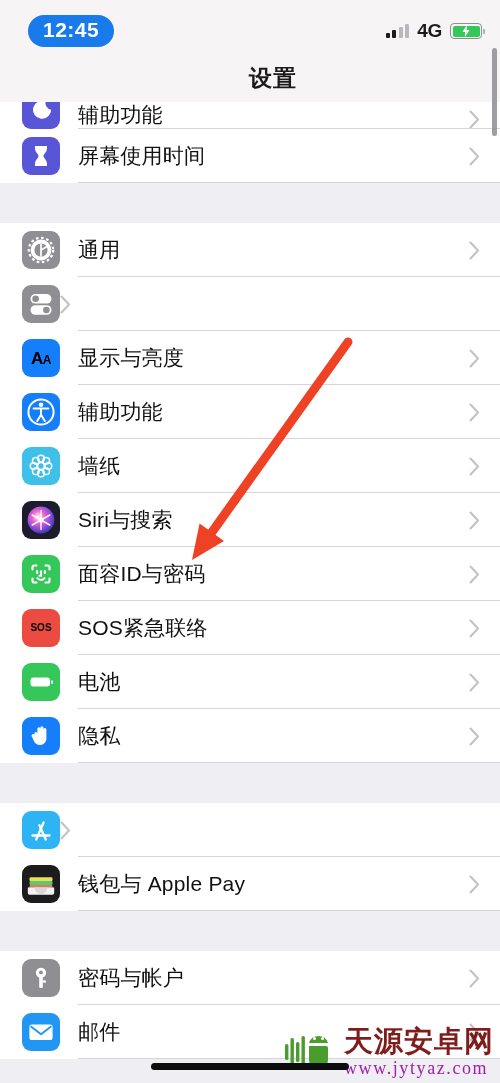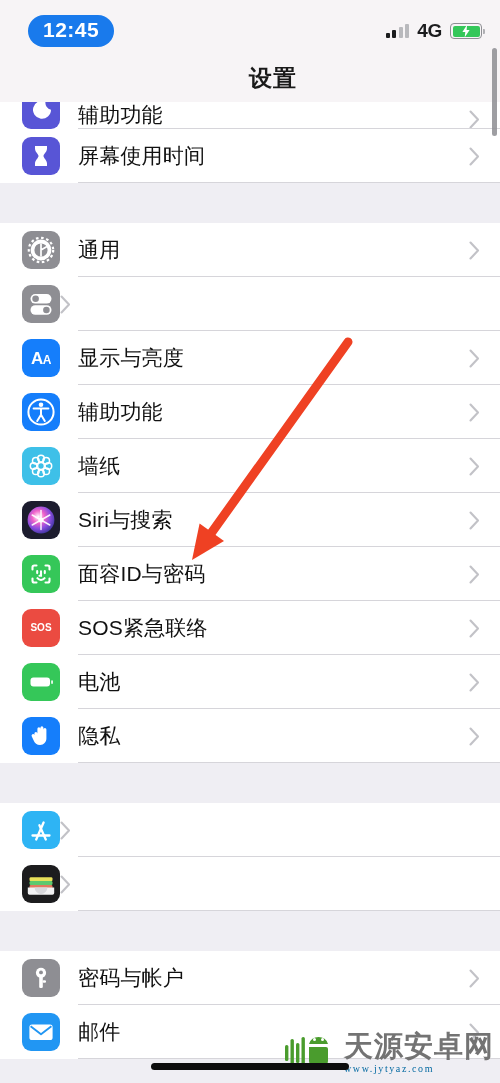--- a/index.html
+++ b/index.html
@@ -130,7 +130,7 @@
   
   .ic-sub { width: 100%; height: 100%; display: block; }
   .badge-text {
-    color: #ffffff; font-weight: bold; line-height: 1;
+    color: #000000; font-weight: bold; line-height: 1;
   }
 
   

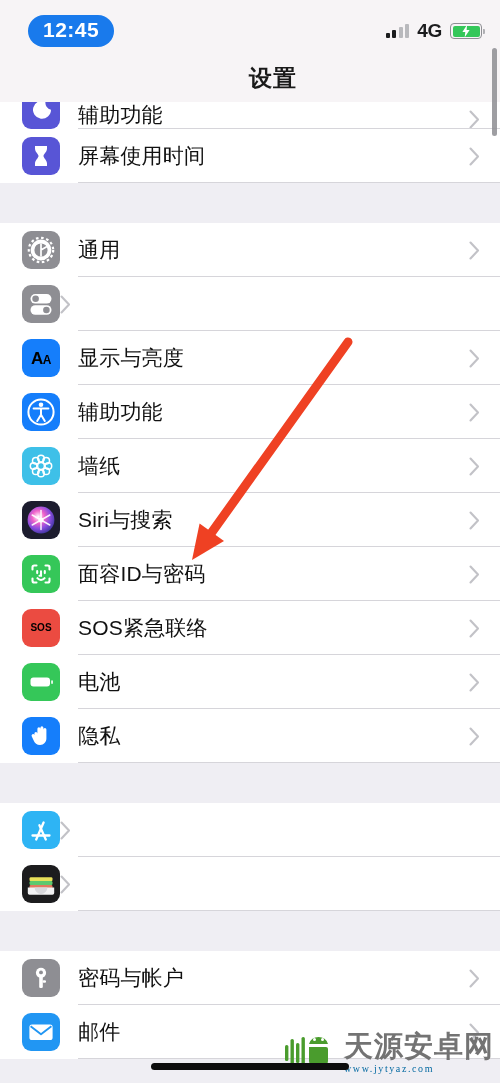--- a/index.html
+++ b/index.html
@@ -452,6 +452,7 @@
                 <path d="M12.6 22.5 h12.8 a6.4 6.4 0 0 1 -12.8 0 z" fill="#d8d8dc"></path>
               </svg>
             </div>
+            <div class="label">钱包与 Apple Pay</div>
             <div class="chev">
               <svg width="11" height="19" viewBox="0 0 11 19">
                 <path d="M1.5 1.5 L9 9.5 L1.5 17.5" fill="none" stroke="#c2c2c7" stroke-width="2.1" stroke-linecap="round" stroke-linejoin="round"></path>

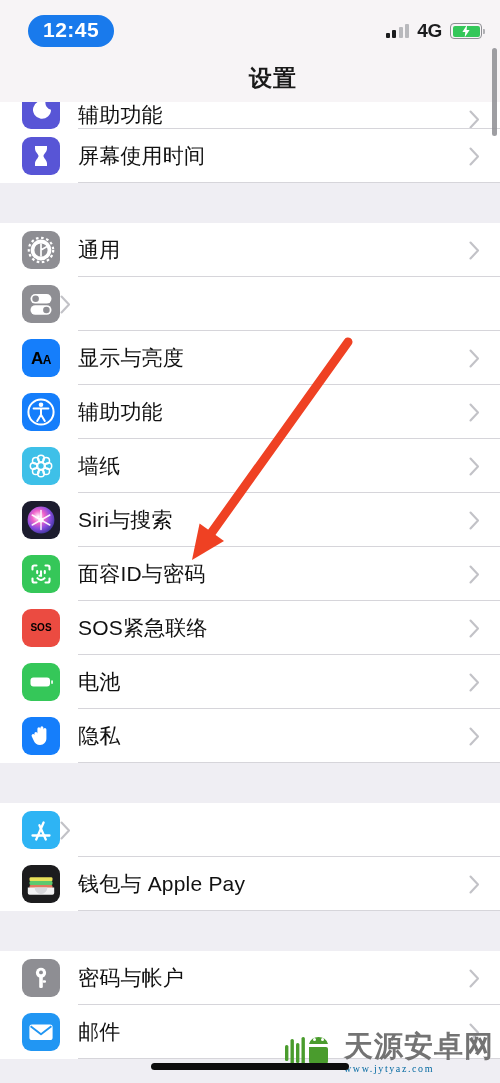--- a/index.html
+++ b/index.html
@@ -158,7 +158,7 @@
   .wm-text { display: flex; flex-direction: column; align-items: flex-start; }
   .wm-title {
     font-family: "Liberation Serif", "DejaVu Serif", serif;
-    font-size: 29px; font-weight: bold; color: #737373;
+    font-size: 29px; font-weight: bold; color: #7f1d1d;
     letter-spacing: 1px; line-height: 1;
   }
   .wm-url {

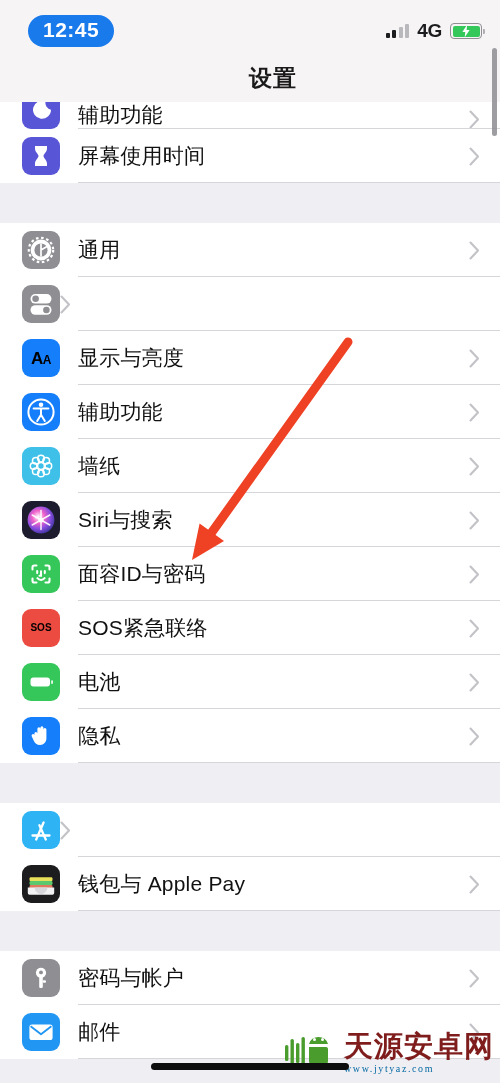--- a/index.html
+++ b/index.html
@@ -163,7 +163,7 @@
   }
   .wm-url {
     font-family: "Liberation Serif", "DejaVu Serif", serif;
-    font-size: 10px; color: #0369a1; letter-spacing: 1.6px;
+    font-size: 18px; color: #a21caf; letter-spacing: 1.6px;
     margin-top: 3px; line-height: 1;
   }
 

